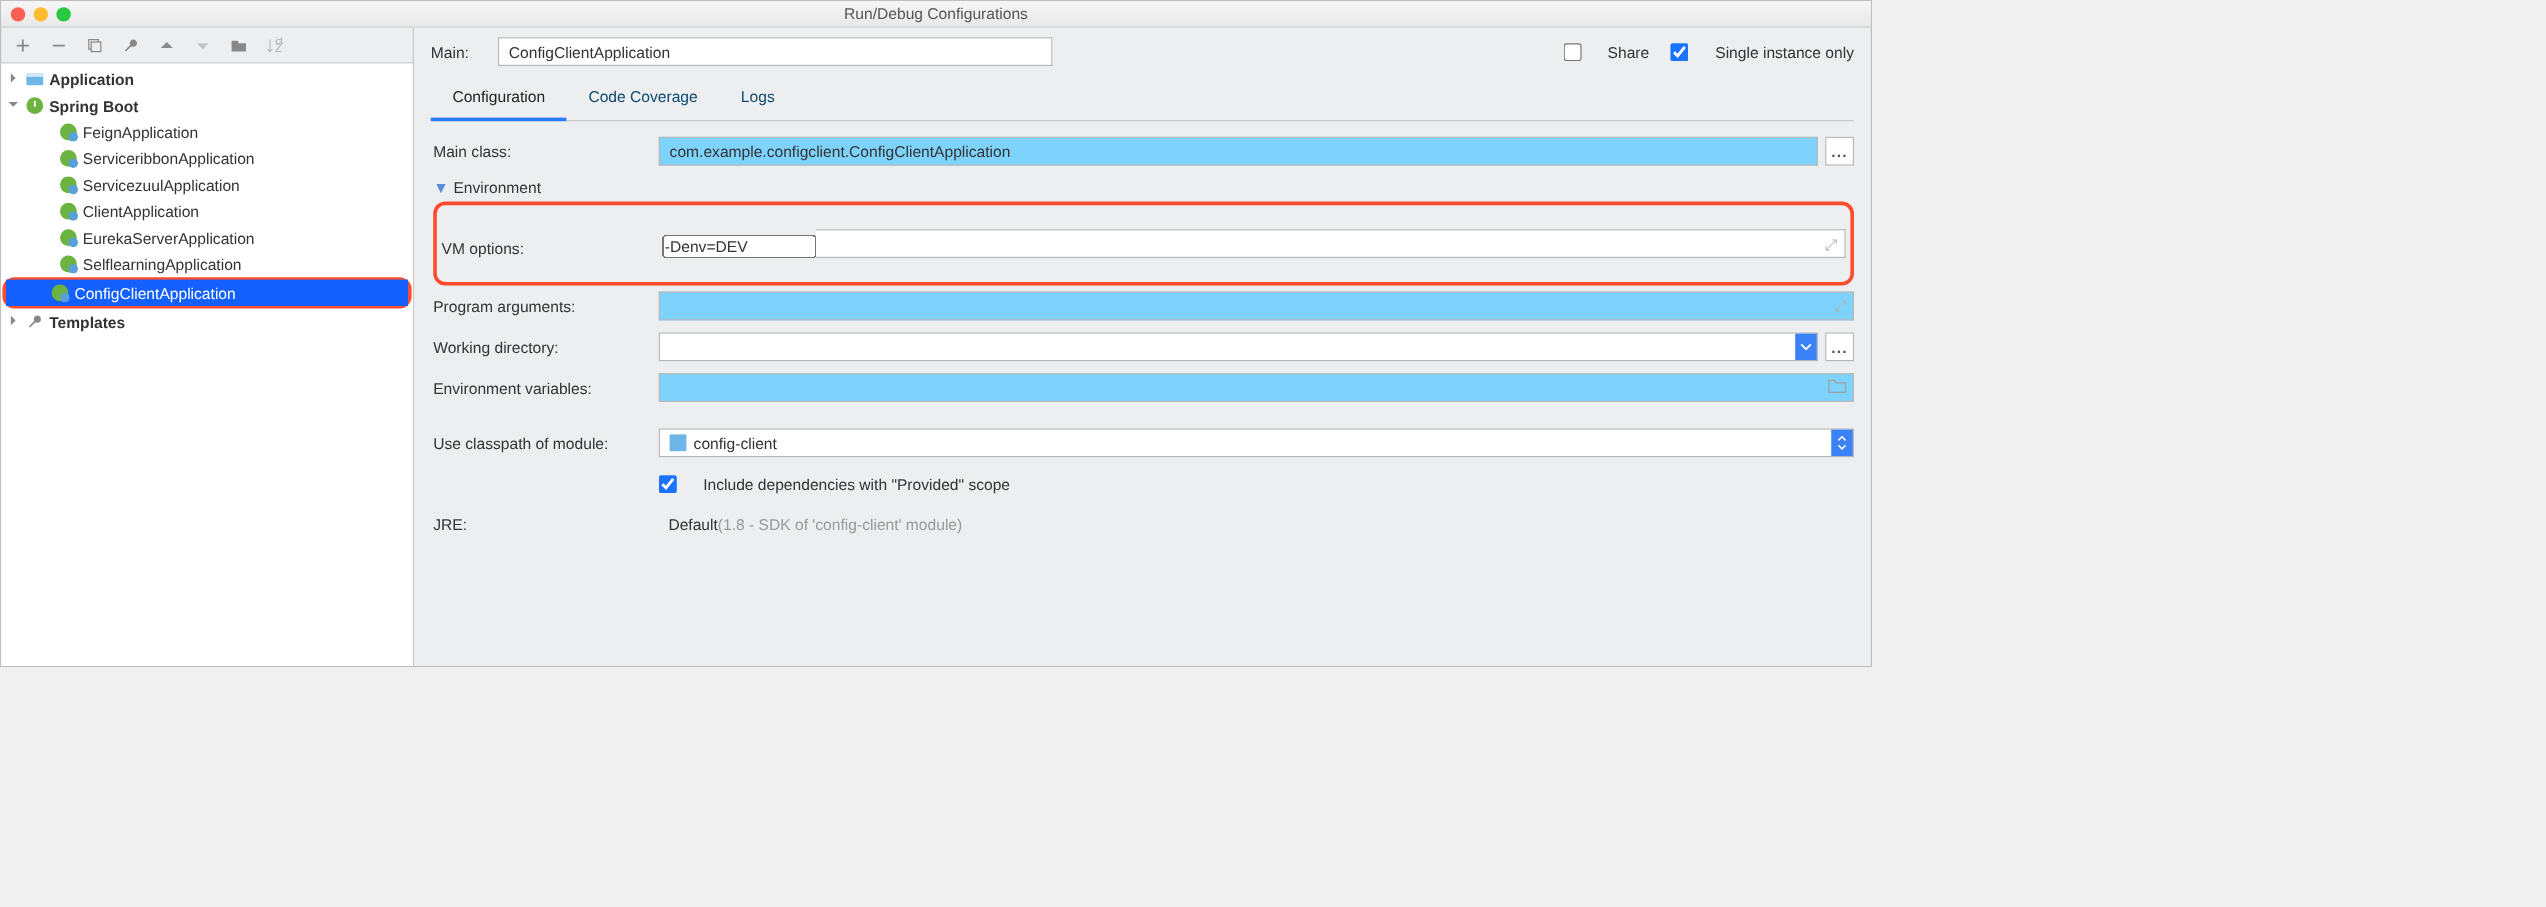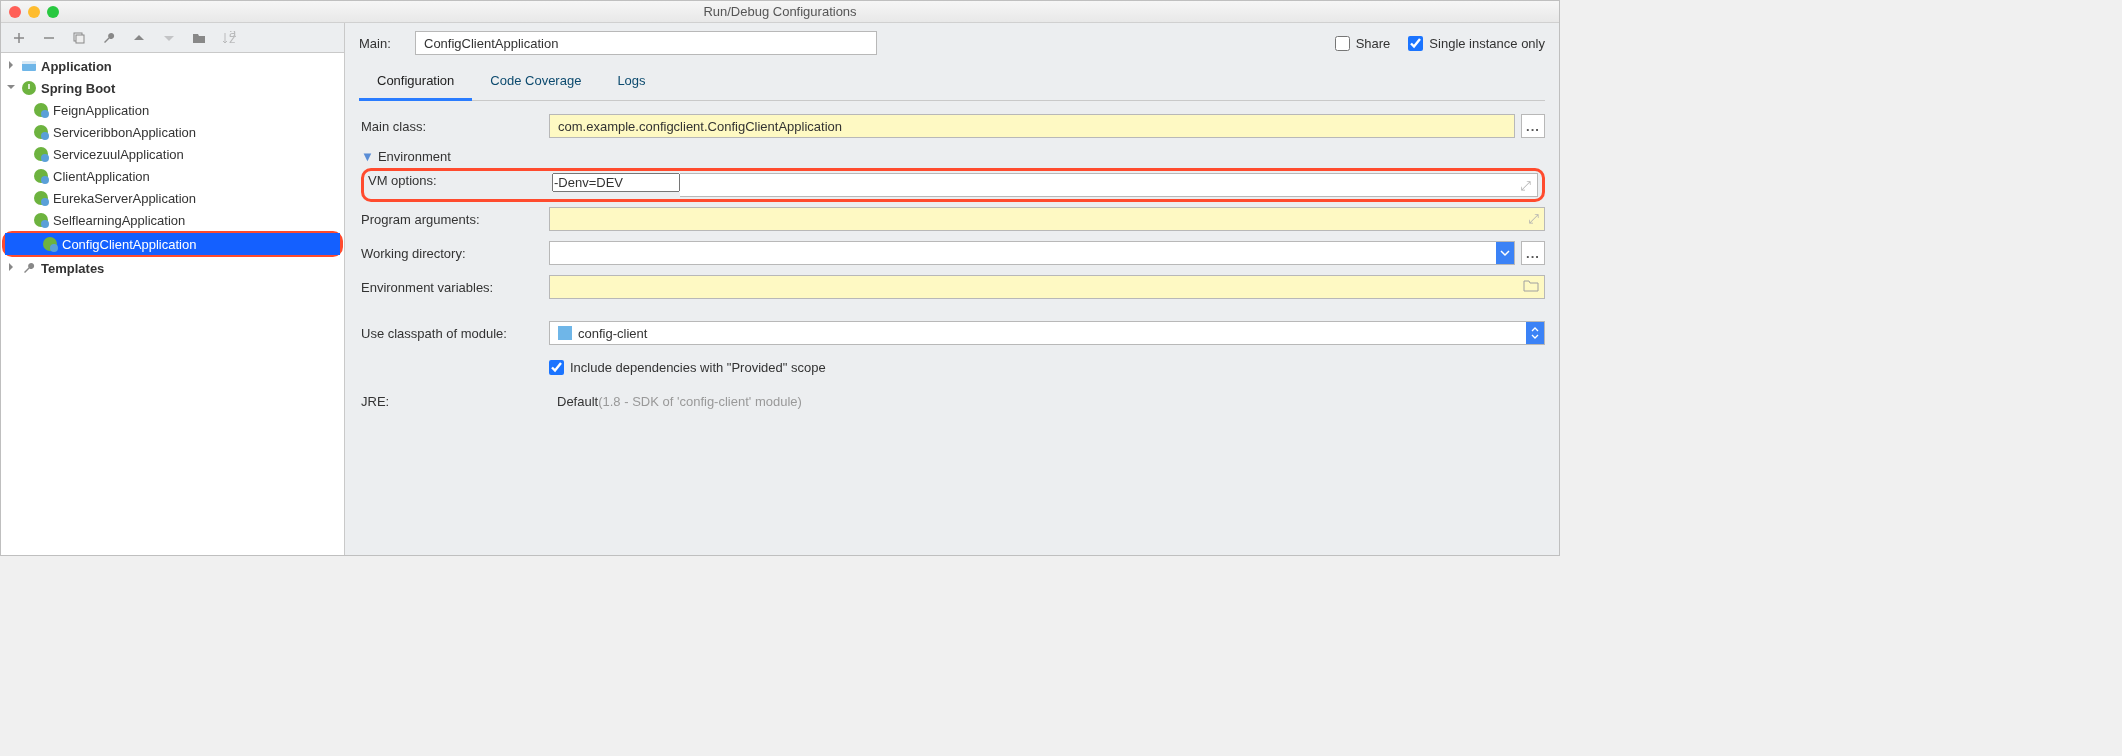--- a/index.html
+++ b/index.html
@@ -32,7 +32,7 @@
 .row .lab{width:56px;color:#333}
 .name-input{flex:0 0 462px;height:24px;border:1px solid #b8b8b8;background:#fff;padding:0 8px;font-size:13px}
 .spacer{flex:1}
-.chk{display:flex;align-items:flex-end;gap:6px;margin-left:18px}
+.chk{display:flex;align-items:flex-end;gap:22px;margin-left:18px}
 .chk input{width:15px;height:15px;accent-color:#1b74ff}
 .tabs{display:flex;border-bottom:1px solid #c9c9c9;margin-top:2px}
 .tab{padding:8px 18px 10px;color:#0c4a6e;cursor:pointer}

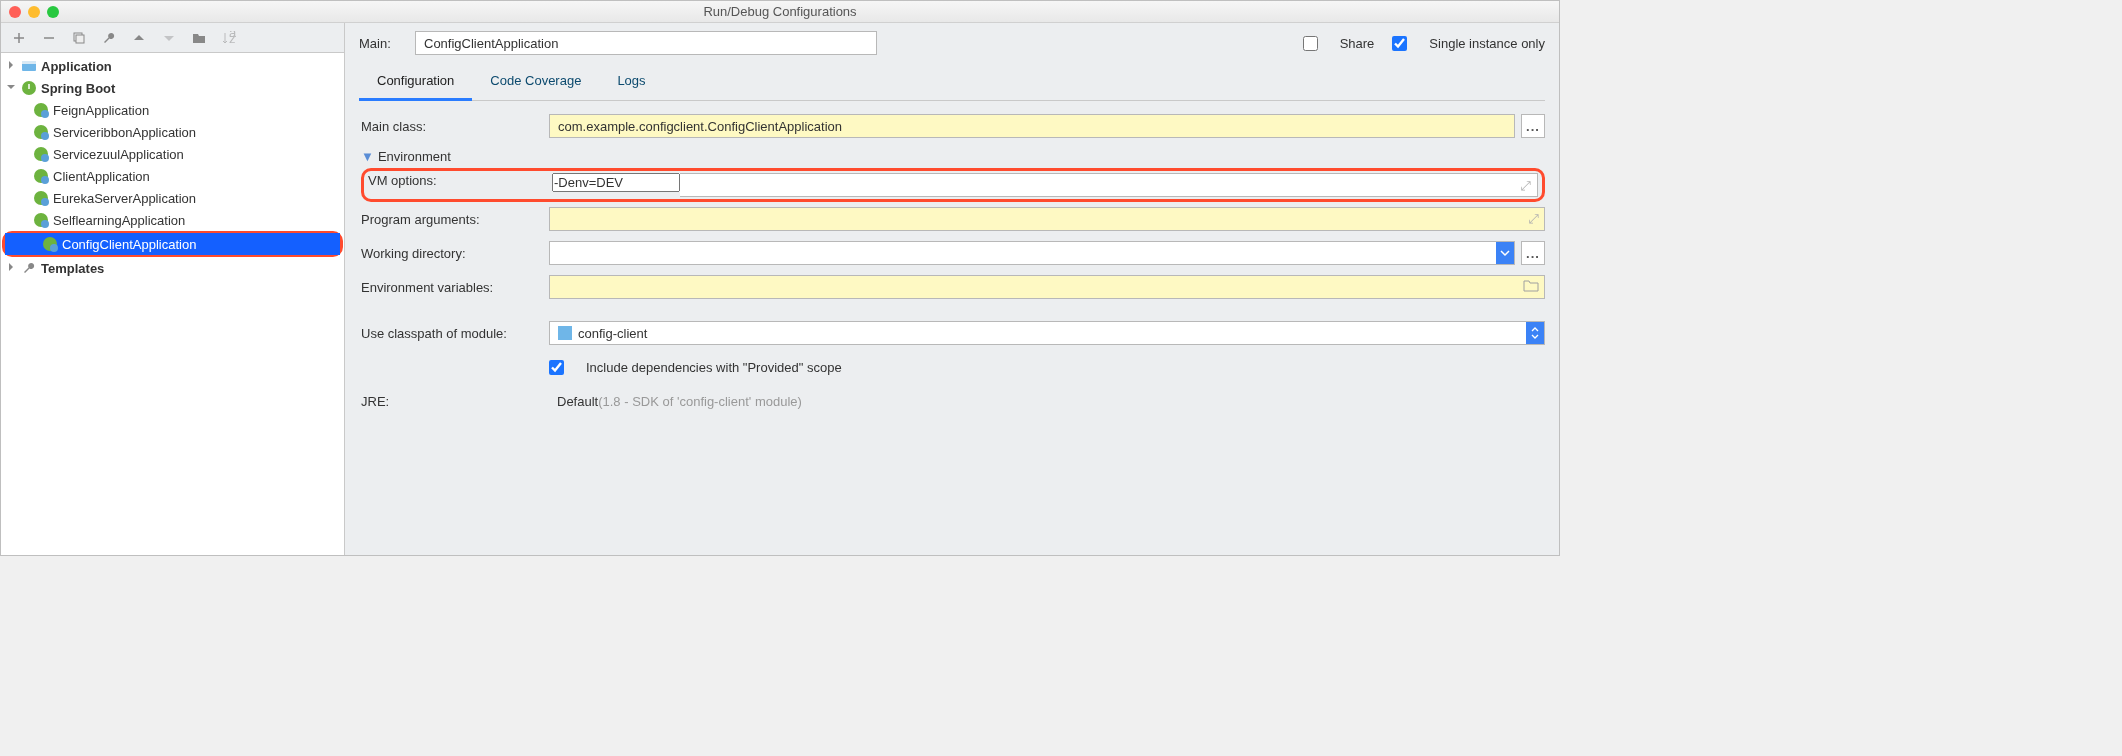--- a/index.html
+++ b/index.html
@@ -25,7 +25,7 @@
 .node.sel .lbl{color:#fff}
 .node .lbl{font-size:13px}
 .lvl1{padding-left:6px}
-.lvl2{padding-left:32px}
+.lvl2{padding-left:48px}
 .highlight-box{border:3px solid #ff4b2e;border-radius:10px;margin:0 1px;display:flex;align-items:center;height:26px}
 .right{flex:1;display:flex;flex-direction:column;padding:8px 14px 0 14px}
 .row{display:flex;align-items:center;margin-bottom:8px}

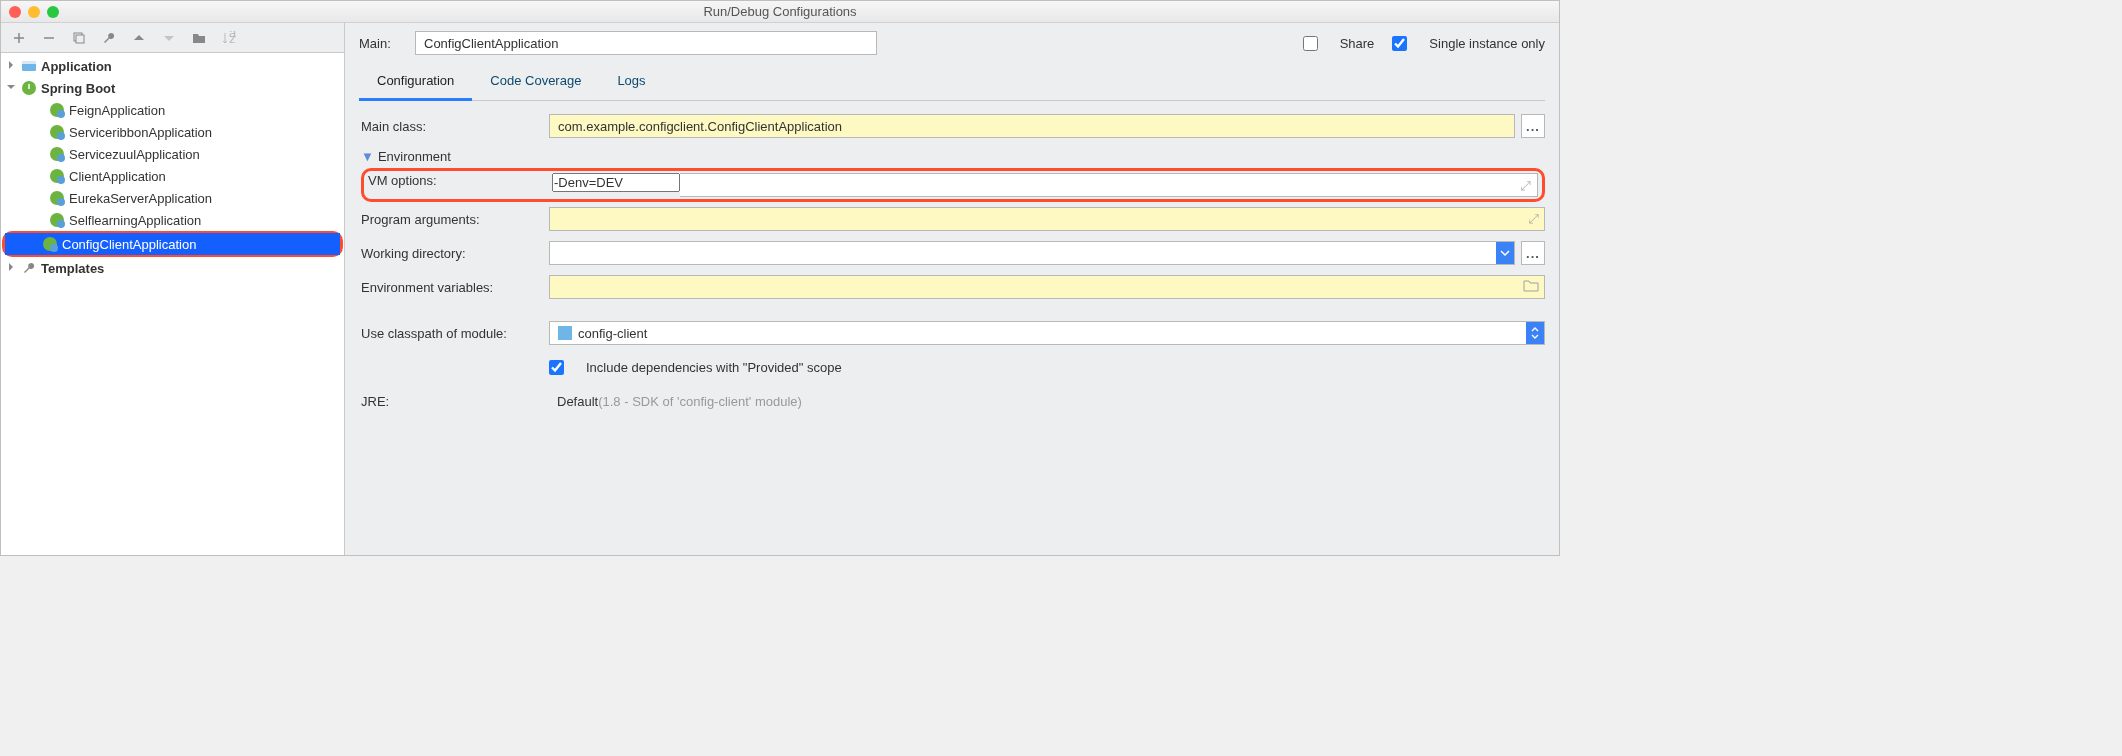--- a/index.html
+++ b/index.html
@@ -40,7 +40,7 @@
 .form{padding:8px 0 0 2px}
 .frow{display:flex;align-items:center;min-height:34px}
 .frow .flab{width:188px;color:#333}
-.frow .finput{flex:1;height:24px;border:1px solid #b8b8b8;background:#fef9c3;padding:0 8px;font-size:13px;position:relative}
+.frow .finput{flex:1;height:24px;border:1px solid #b8b8b8;background:#7dd3fc;padding:0 8px;font-size:13px;position:relative}
 .frow .btn-more{width:24px;height:24px;border:1px solid #b8b8b8;background:#fff;margin-left:6px;display:flex;align-items:center;justify-content:center;color:#555;font-weight:bold;letter-spacing:1px}
 .section-h{display:flex;align-items:center;gap:4px;margin:6px 0 4px 0;color:#333}
 .section-h .tri{color:#5a8dd6}

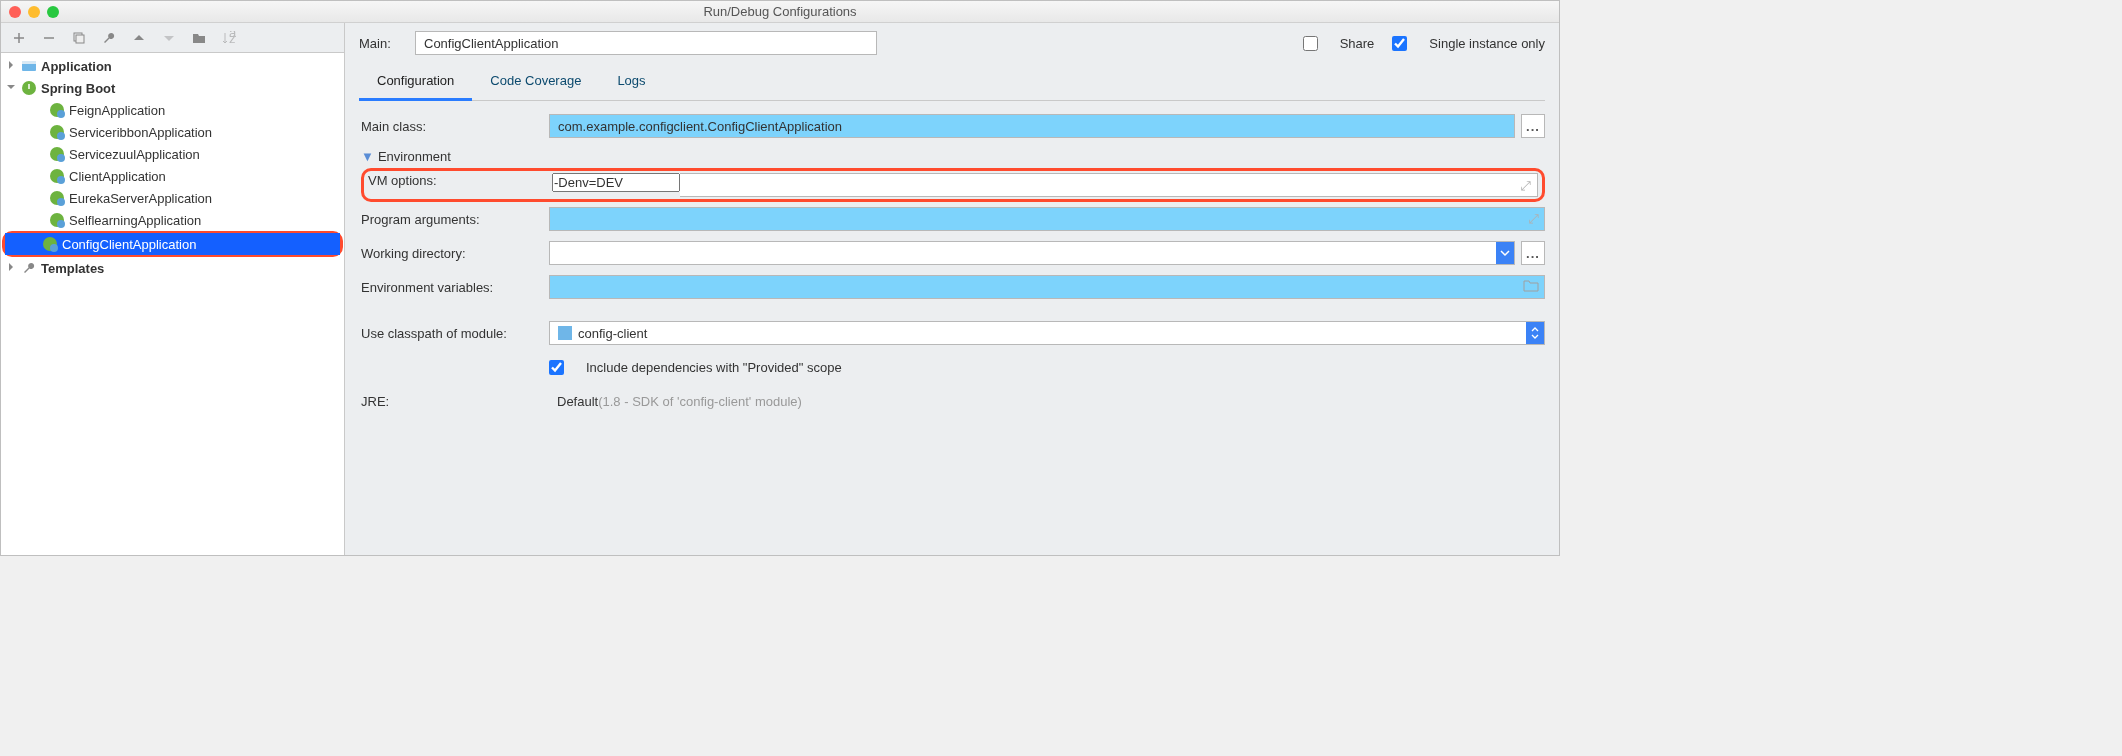--- a/index.html
+++ b/index.html
@@ -44,7 +44,7 @@
 .frow .btn-more{width:24px;height:24px;border:1px solid #b8b8b8;background:#fff;margin-left:6px;display:flex;align-items:center;justify-content:center;color:#555;font-weight:bold;letter-spacing:1px}
 .section-h{display:flex;align-items:center;gap:4px;margin:6px 0 4px 0;color:#333}
 .section-h .tri{color:#5a8dd6}
-.hl{border:3px solid #ff4b2e;border-radius:10px;padding:2px 4px;display:flex;align-items:flex-start;min-height:34px}
+.hl{border:3px solid #ff4b2e;border-radius:10px;padding:20px 4px;display:flex;align-items:flex-end;min-height:34px}
 .expand-ico{position:absolute;right:6px;top:4px;color:#b0b0b0;cursor:pointer}
 .dd{height:24px;border:1px solid #b8b8b8;background:#fff;display:flex;align-items:center;padding:0 8px;flex:1;position:relative}
 .dd .dd-arr{position:absolute;right:0;top:0;bottom:0;width:18px;background:#3b82f6;display:flex;align-items:center;justify-content:center;color:#fff}

